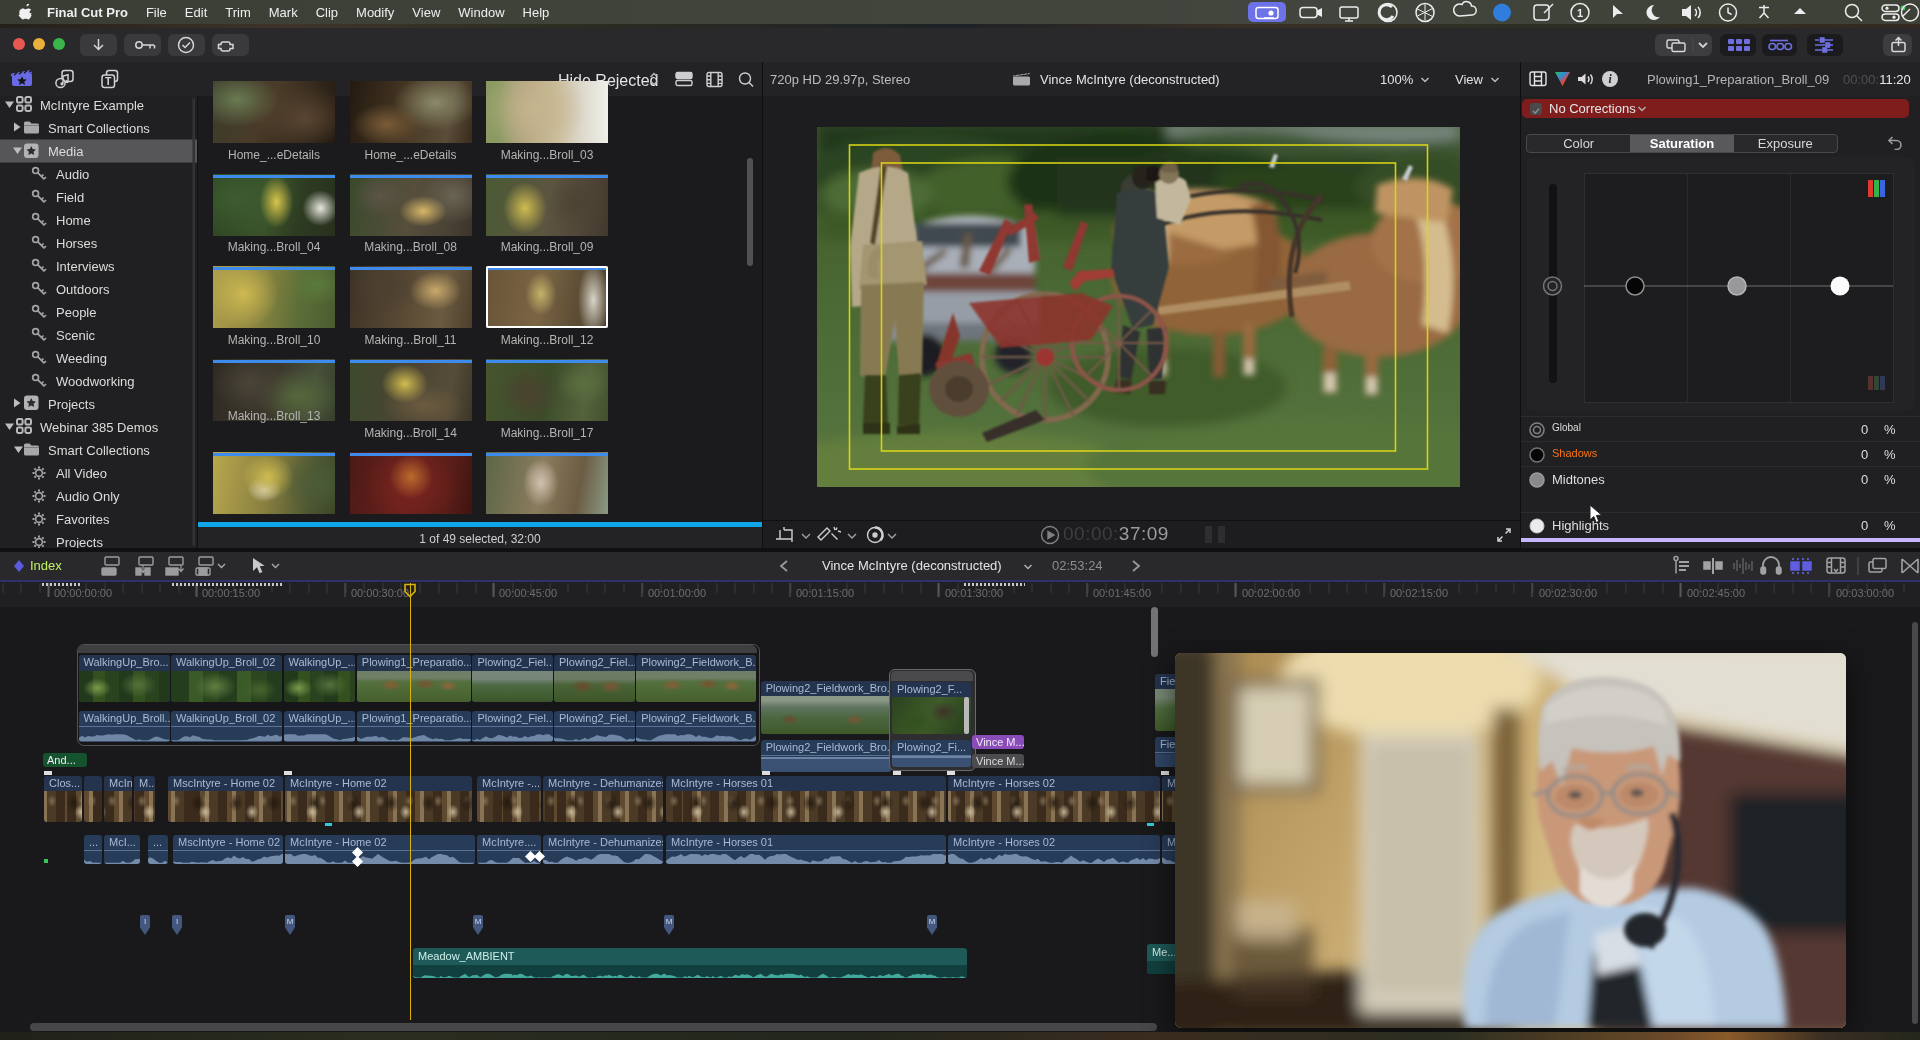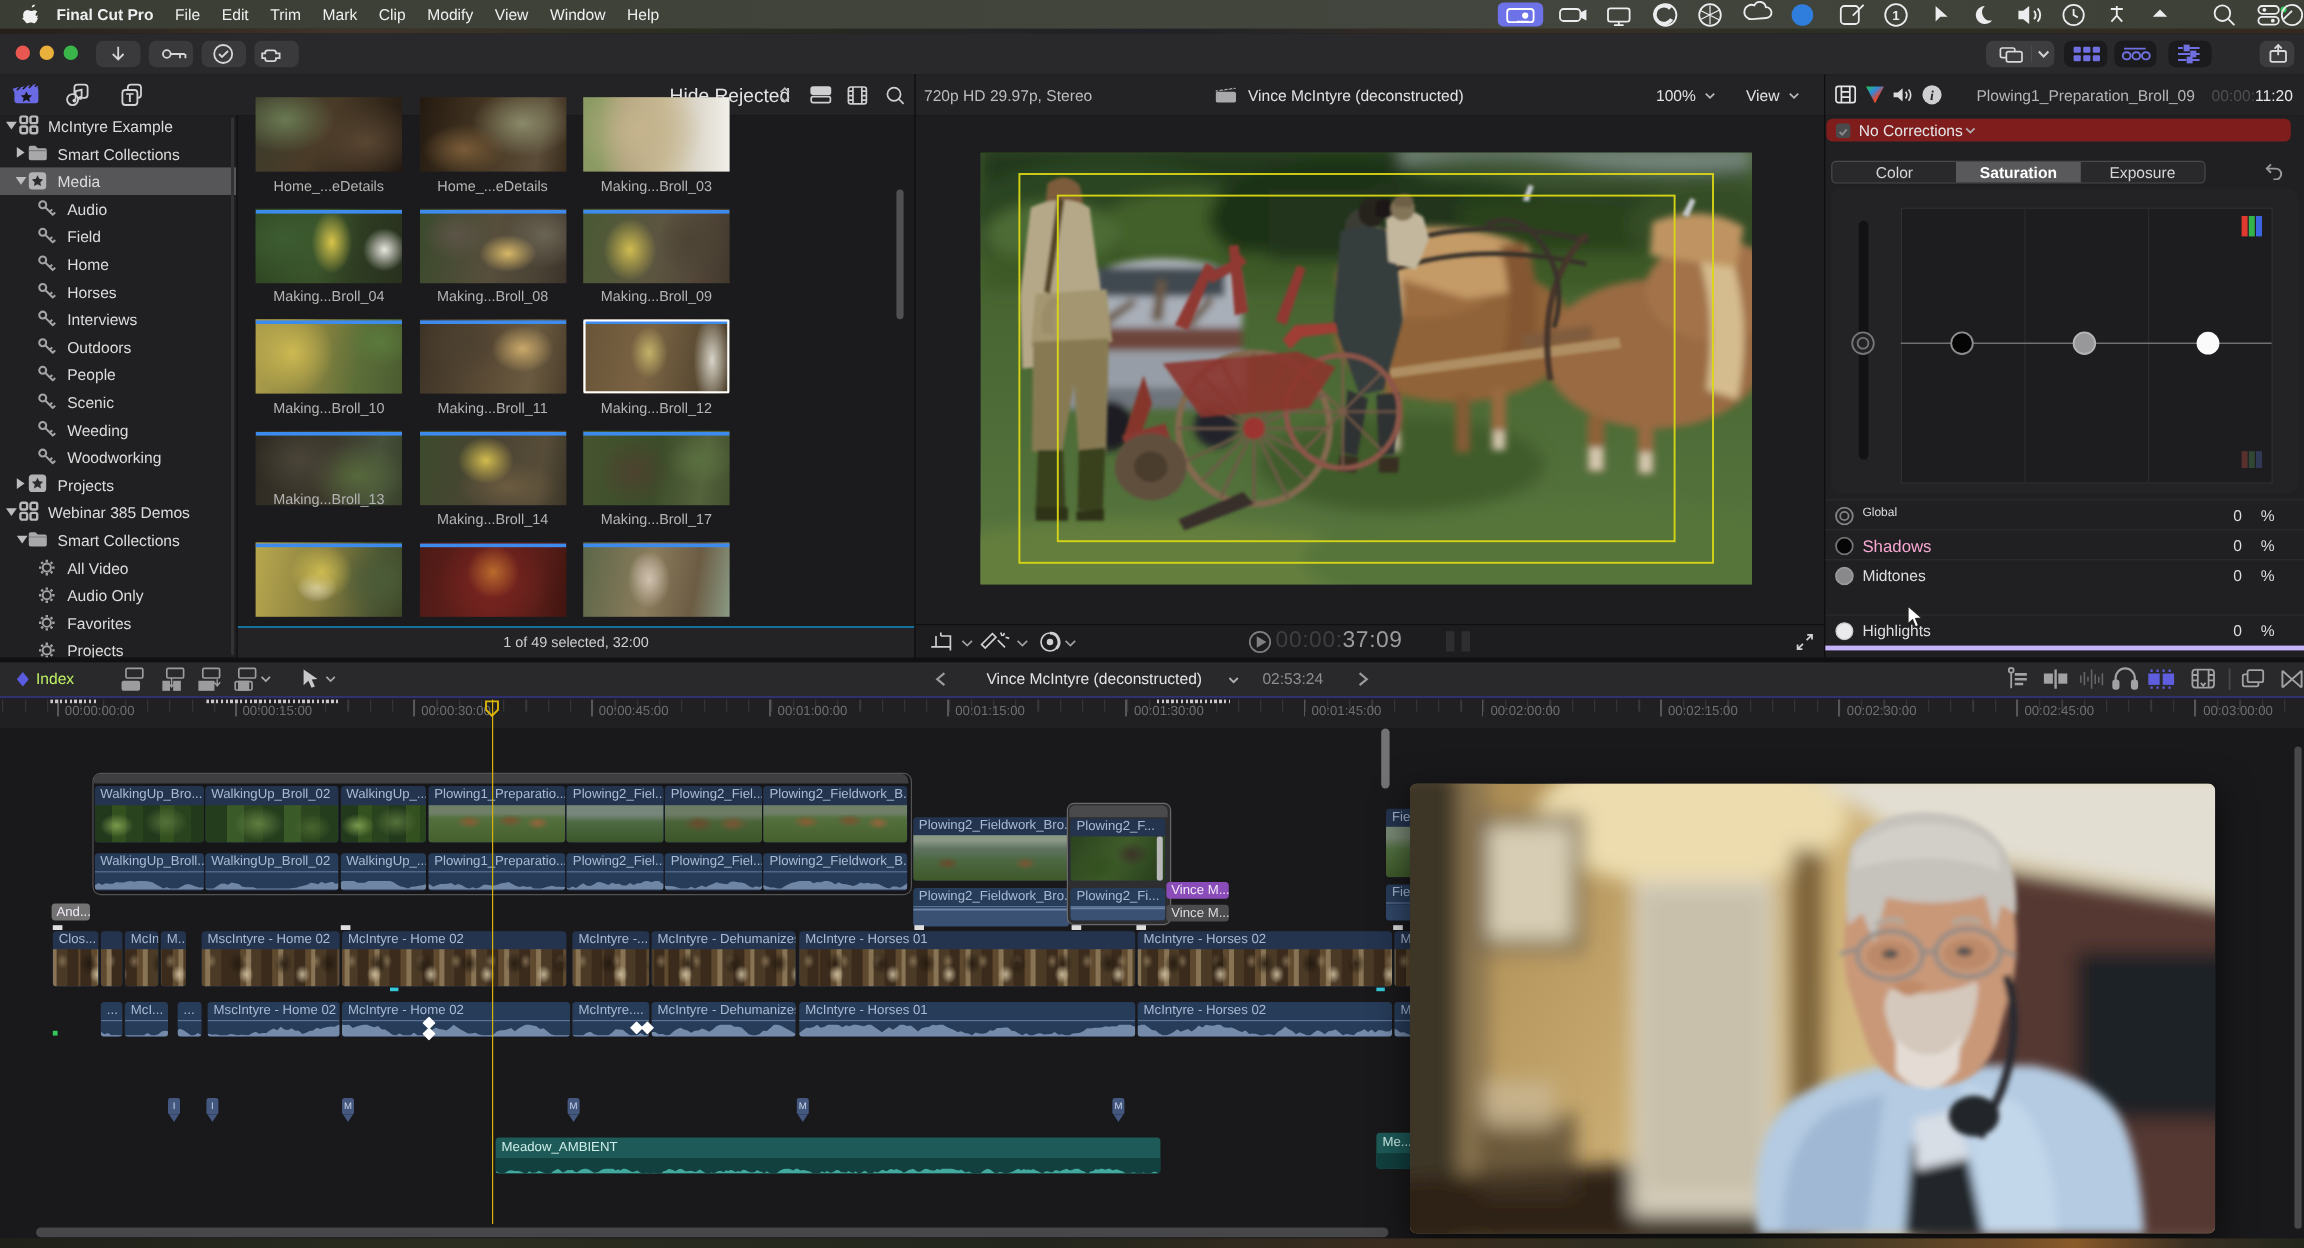--- a/index.html
+++ b/index.html
@@ -641,7 +641,7 @@
       <svg class="abs" style="left:8px;top:4.5px" width="16" height="16">
           <circle cx="8" cy="8" r="7" fill="#060606" stroke="#737375" stroke-width="1.5"></circle>
         </svg>
-      <span class="abs" style="left:31px;top:5px;font-size:14px;color:#f9a8d4">Shadows</span>
+      <span class="abs" style="left:31px;top:5px;font-size:11px;color:#f97316">Shadows</span>
       <span class="abs" style="left:340px;top:5px;font-size:13px;color:#dededf">0</span>
       <span class="abs" style="left:363px;top:5px;font-size:13px;color:#dededf">%</span>
     </div>

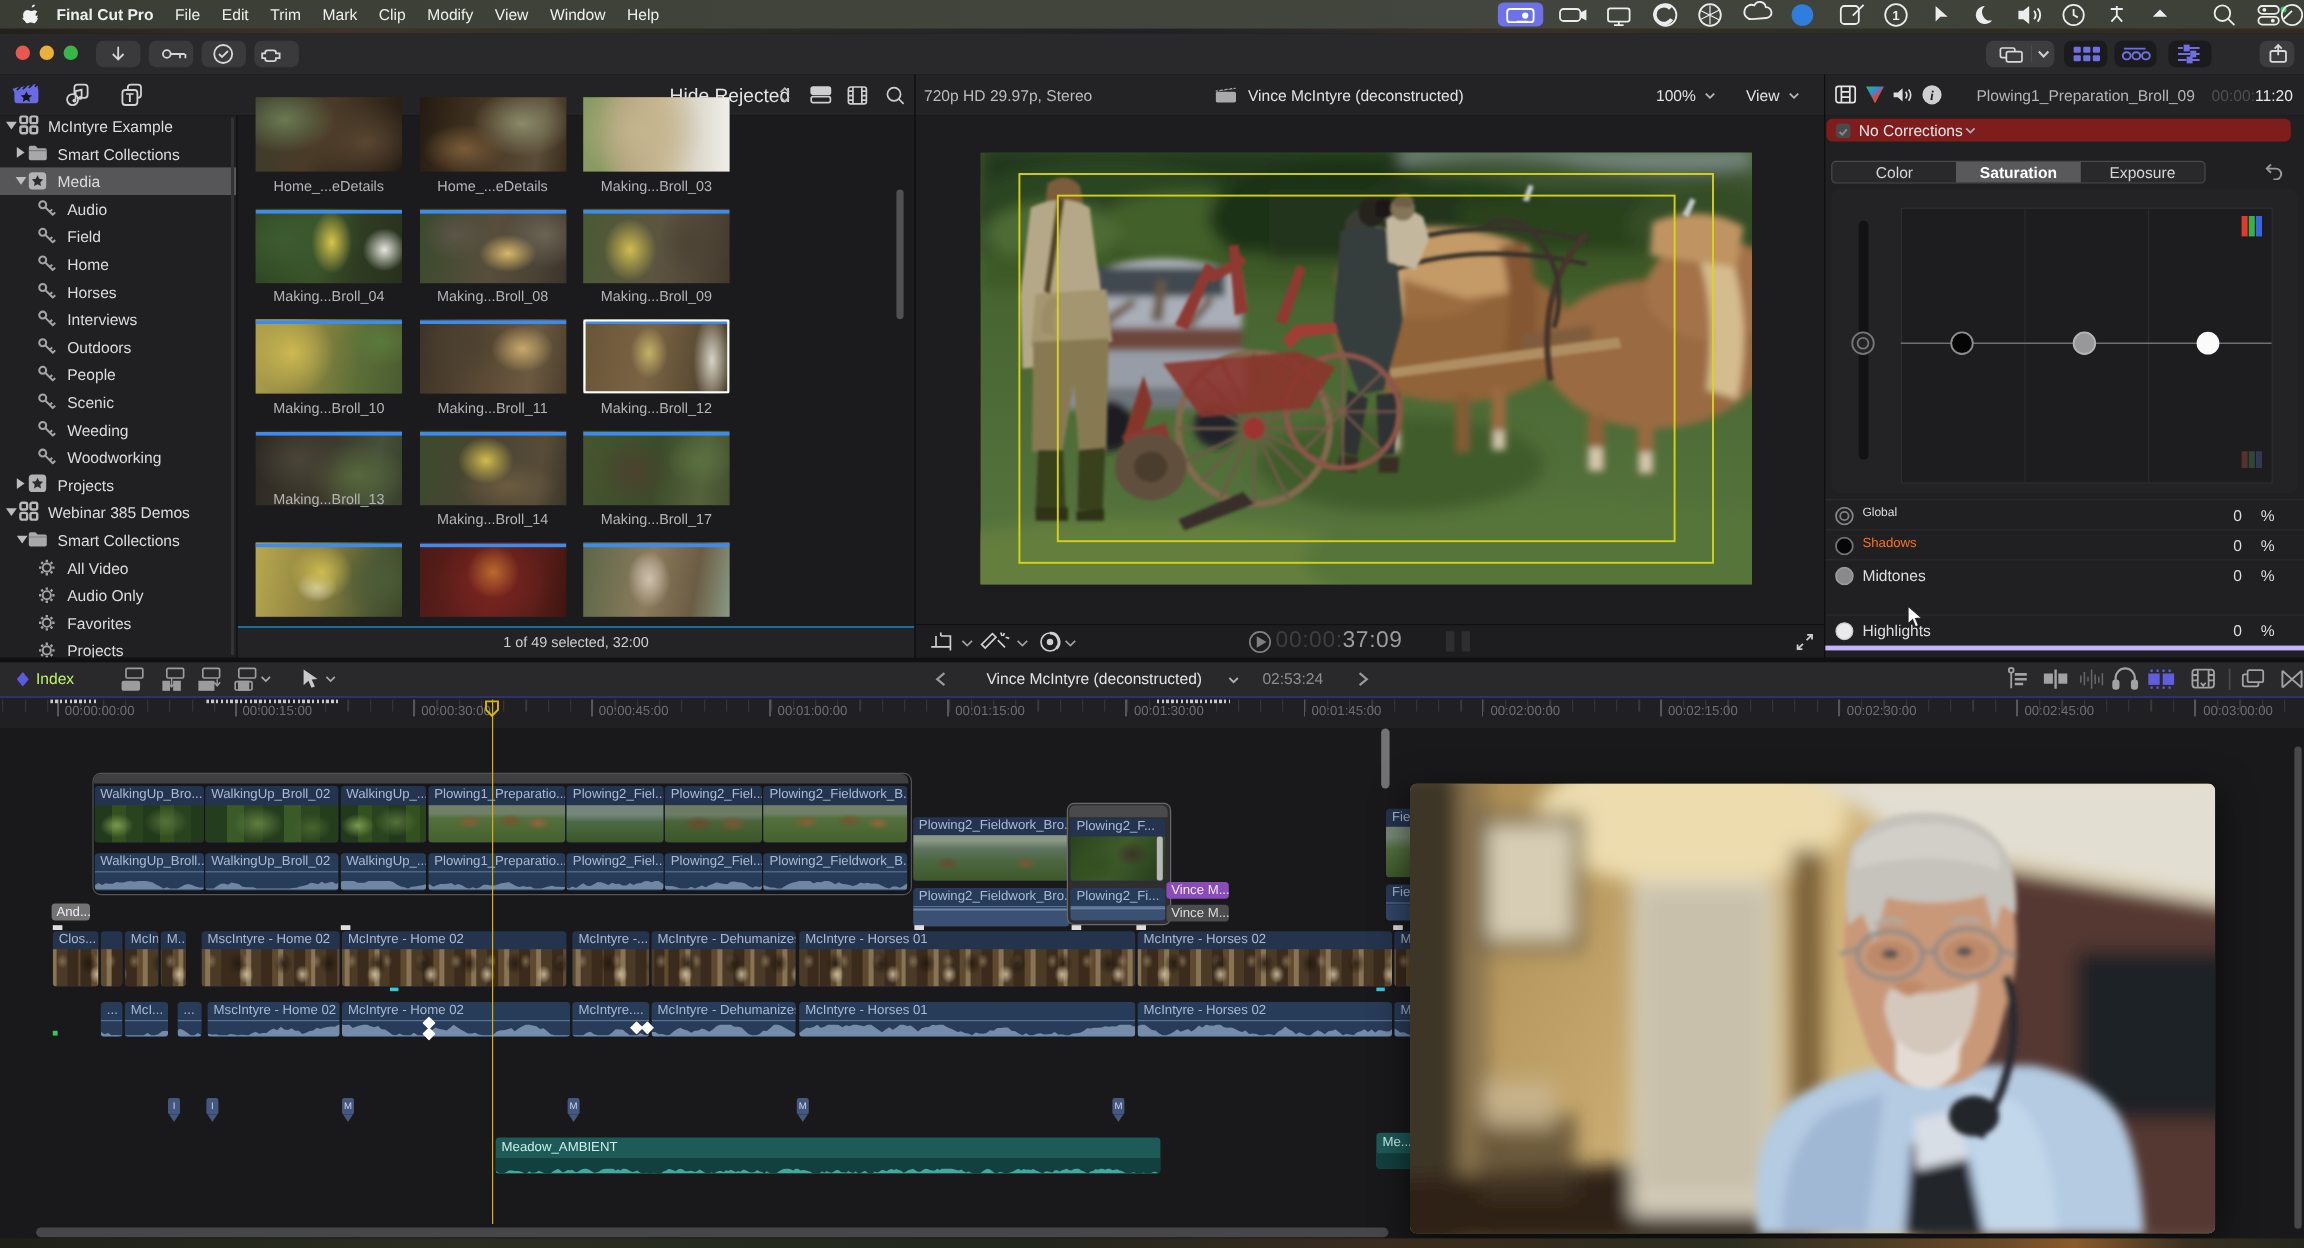--- a/index.html
+++ b/index.html
@@ -429,7 +429,7 @@
     <div class="tlabel" style="left:147.5px;top:329.6px">Making...Broll_14</div>
     <div class="tlabel" style="left:284px;top:329.6px">Making...Broll_17</div>
     <div class="abs" style="left:549px;top:62px;width:6px;height:108px;border-radius:3px;background:#515153"></div>
-    <div class="abs" style="left:0;top:426px;width:564px;height:26px;background:#232325;border-top:1px solid #0ea5e9">
+    <div class="abs" style="left:0;top:426px;width:564px;height:26px;background:#232325;border-top:5px solid #0ea5e9">
       <div style="text-align:center;font-size:12px;color:#cfcfd1;line-height:25px">1 of 49 selected, 32:00</div>
     </div>
   </div>

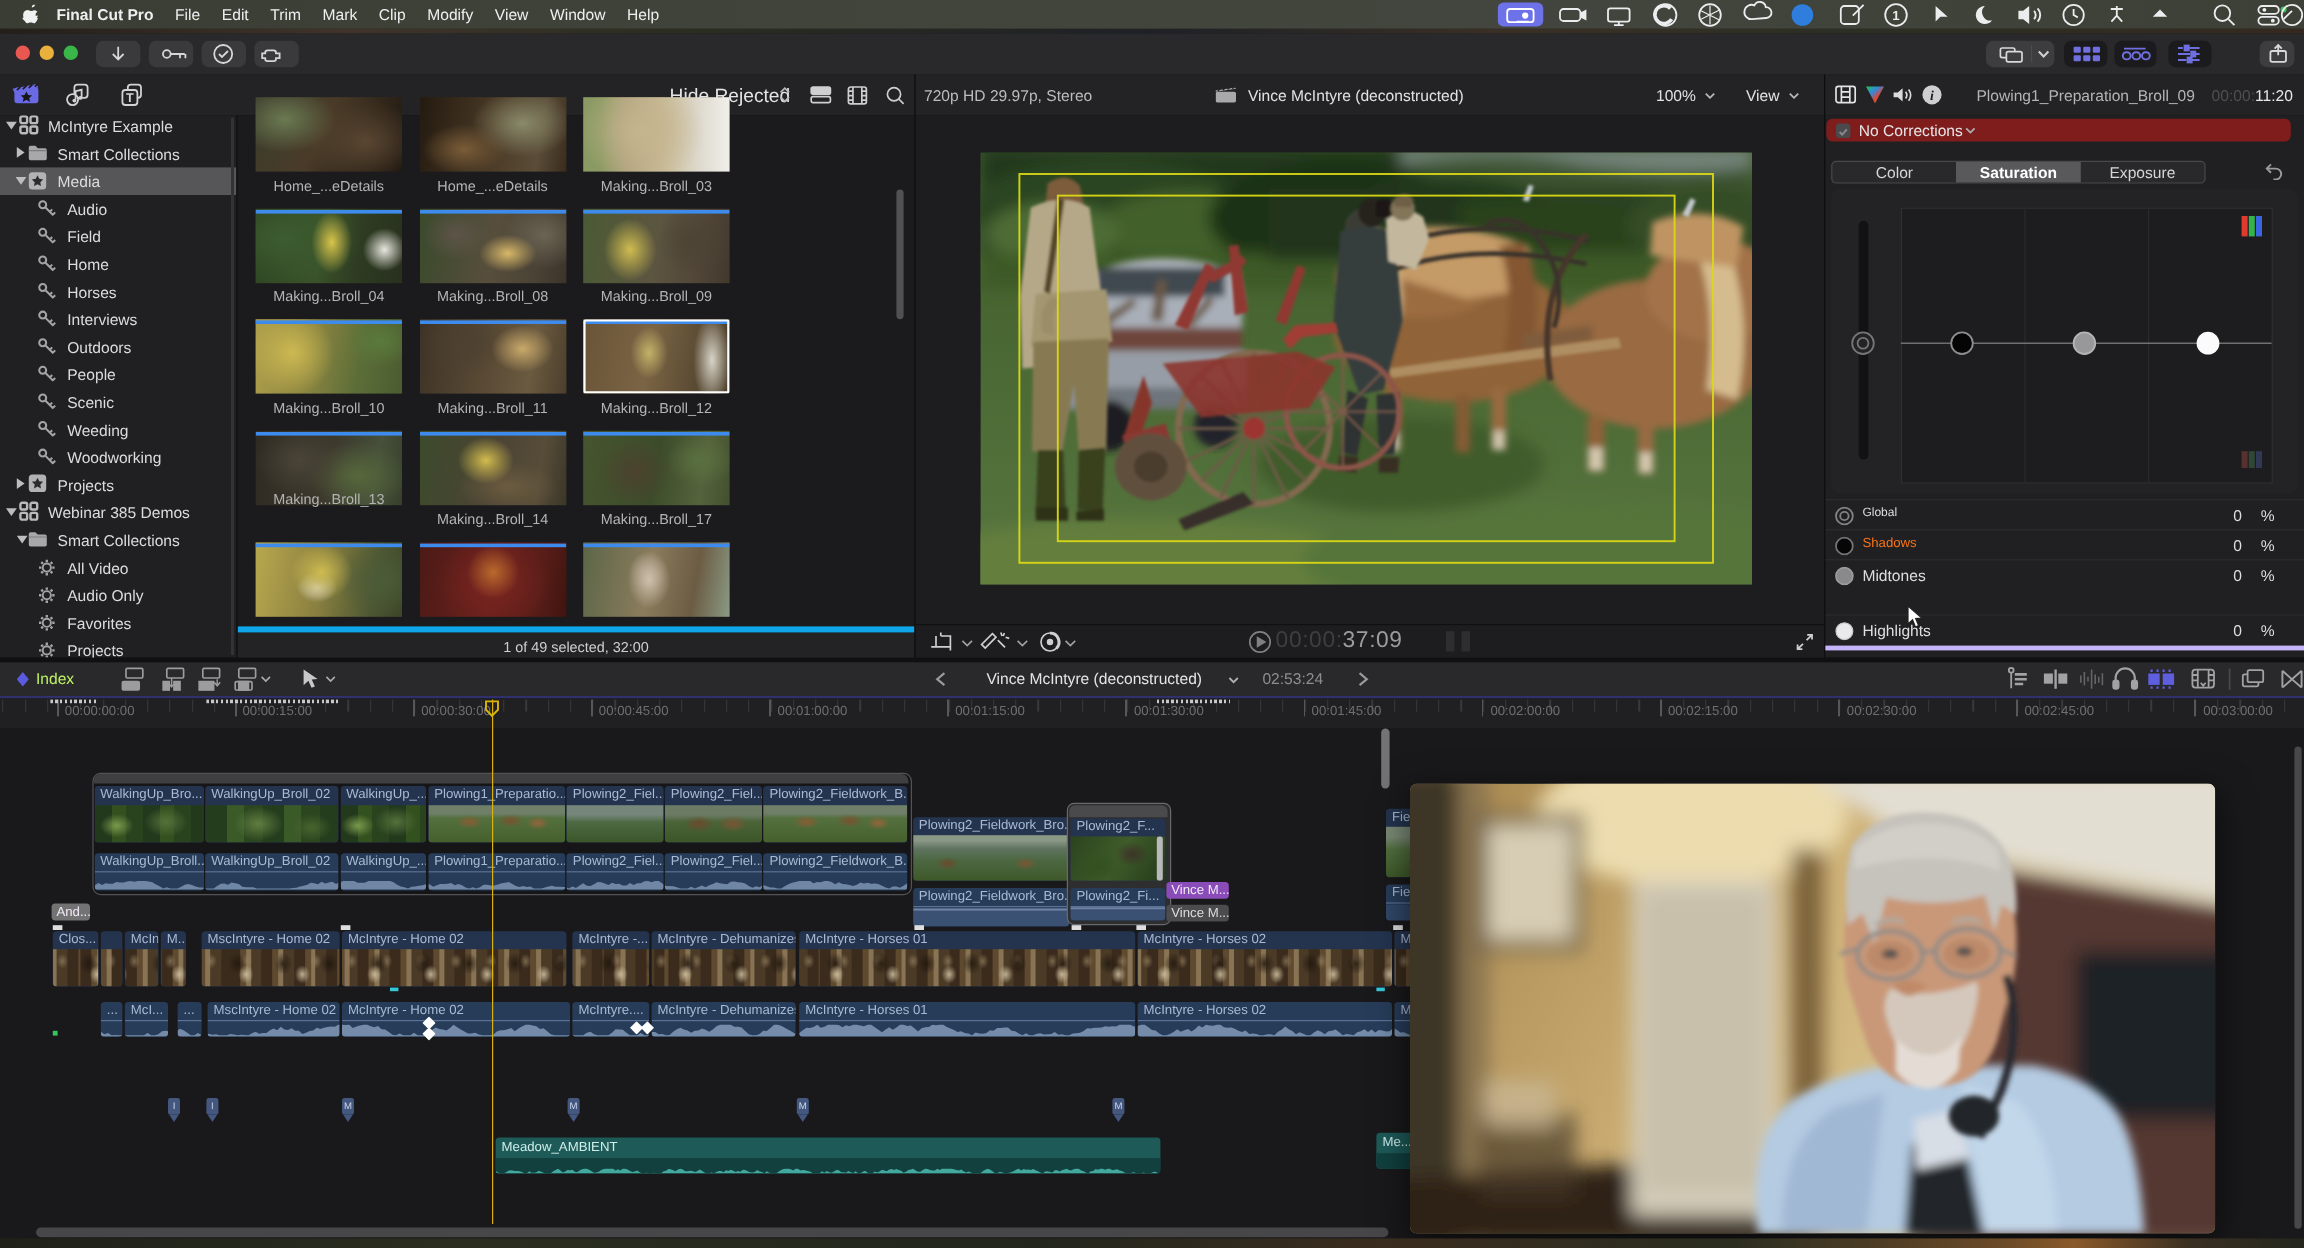--- a/index.html
+++ b/index.html
@@ -888,7 +888,7 @@
       </div>
 <div class="abs" style="left:972px;top:128px;width:52px;height:14px;background:#8a4cb8;border-radius:3px;font-size:11px;color:#f2eaf8;line-height:14px;padding-left:4px;box-sizing:border-box;white-space:nowrap;overflow:hidden">Vince M...</div>
 <div class="abs" style="left:972px;top:147px;width:52px;height:14px;background:#4c4c4e;border-radius:3px;font-size:11px;color:#dcdcde;line-height:14px;padding-left:4px;box-sizing:border-box;white-space:nowrap;overflow:hidden">Vince M...</div>
-<div class="abs" style="left:43px;top:146px;width:32px;height:14px;background:#737373;border-radius:3px;font-size:11px;color:#f2eaf8;line-height:14px;padding-left:4px;box-sizing:border-box;white-space:nowrap;overflow:hidden">And...</div>
+<div class="abs" style="left:43px;top:146px;width:44px;height:14px;background:#14532d;border-radius:3px;font-size:11px;color:#f2eaf8;line-height:14px;padding-left:4px;box-sizing:border-box;white-space:nowrap;overflow:hidden">And...</div>
 <div class="clipv" style="left:1155px;top:67px;width:38px;height:57px">
         <div class="cliptitle">Fie...</div>
         <div style="position:absolute;left:0;top:15px;width:100%;height:42px;background:linear-gradient(180deg,#7a8a76 0 20%,#527040 45%,#3f5a29 100%)"></div>

